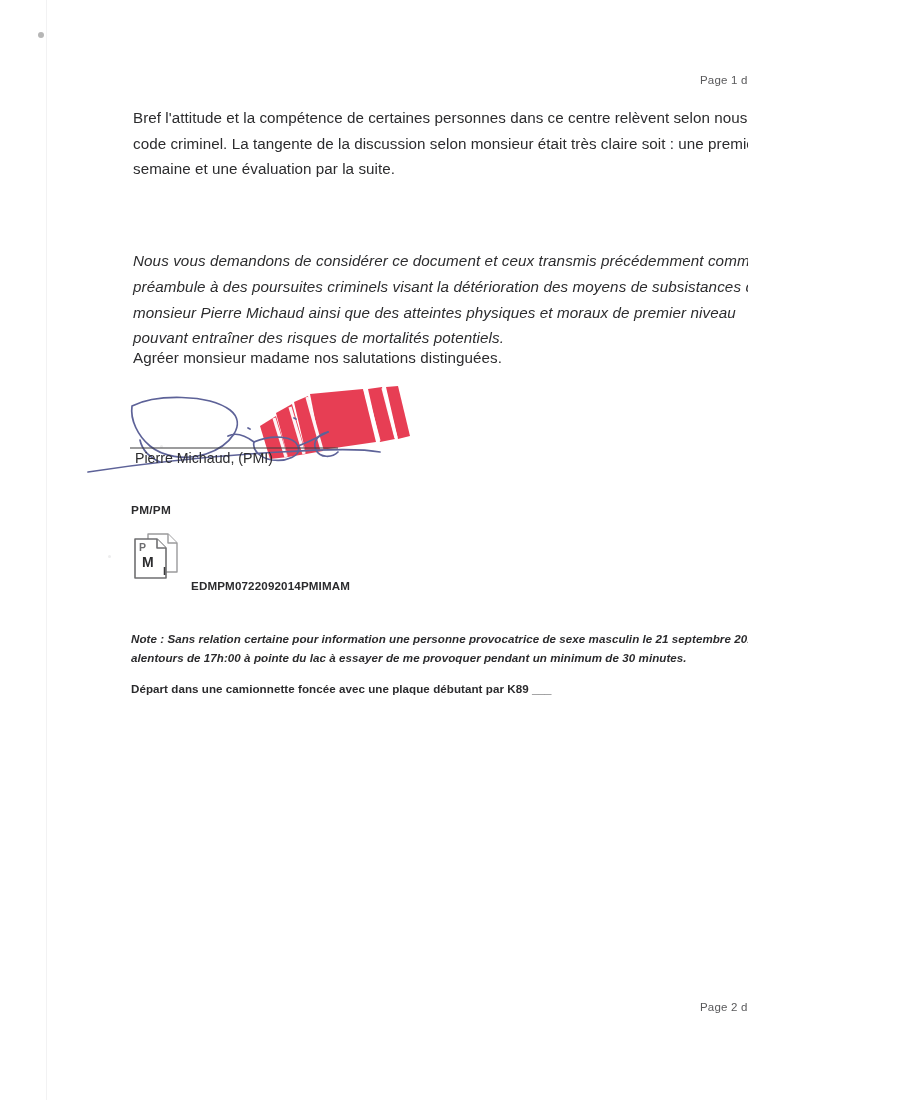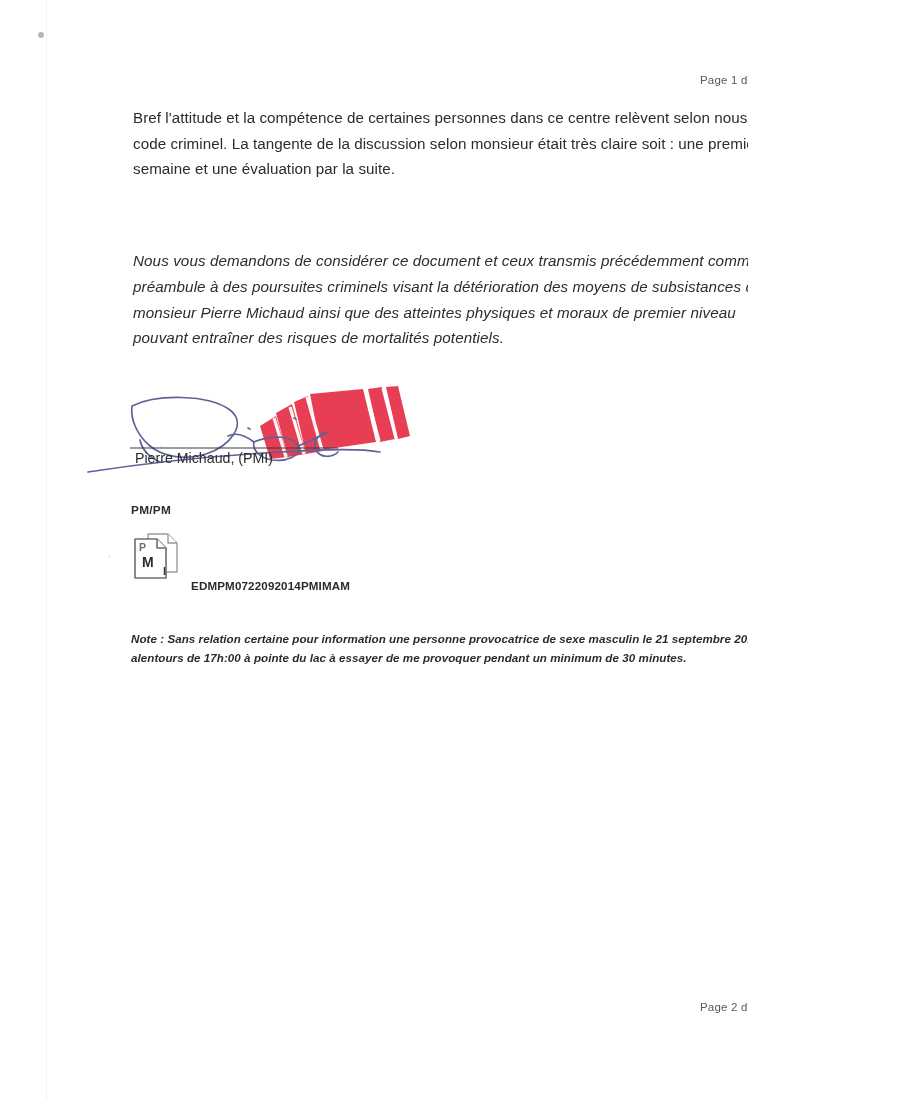--- a/index.html
+++ b/index.html
@@ -166,6 +166,7 @@
 
   <div class="body-text" id="para-3">Nous vous demandons de considérer ce document et ceux transmis précédemment  comme un préambule à des poursuites criminels visant la détérioration des moyens de subsistances de monsieur Pierre Michaud ainsi que des atteintes physiques et moraux  de premier niveau pouvant entraîner des risques de mortalités potentiels.</div>
 
+  <div class="body-text" id="para-4">Agréer monsieur madame nos salutations distinguées.</div>
 
   <div id="signature-area">
     <svg id="signature-svg" width="330" height="100" viewBox="0 0 330 100">

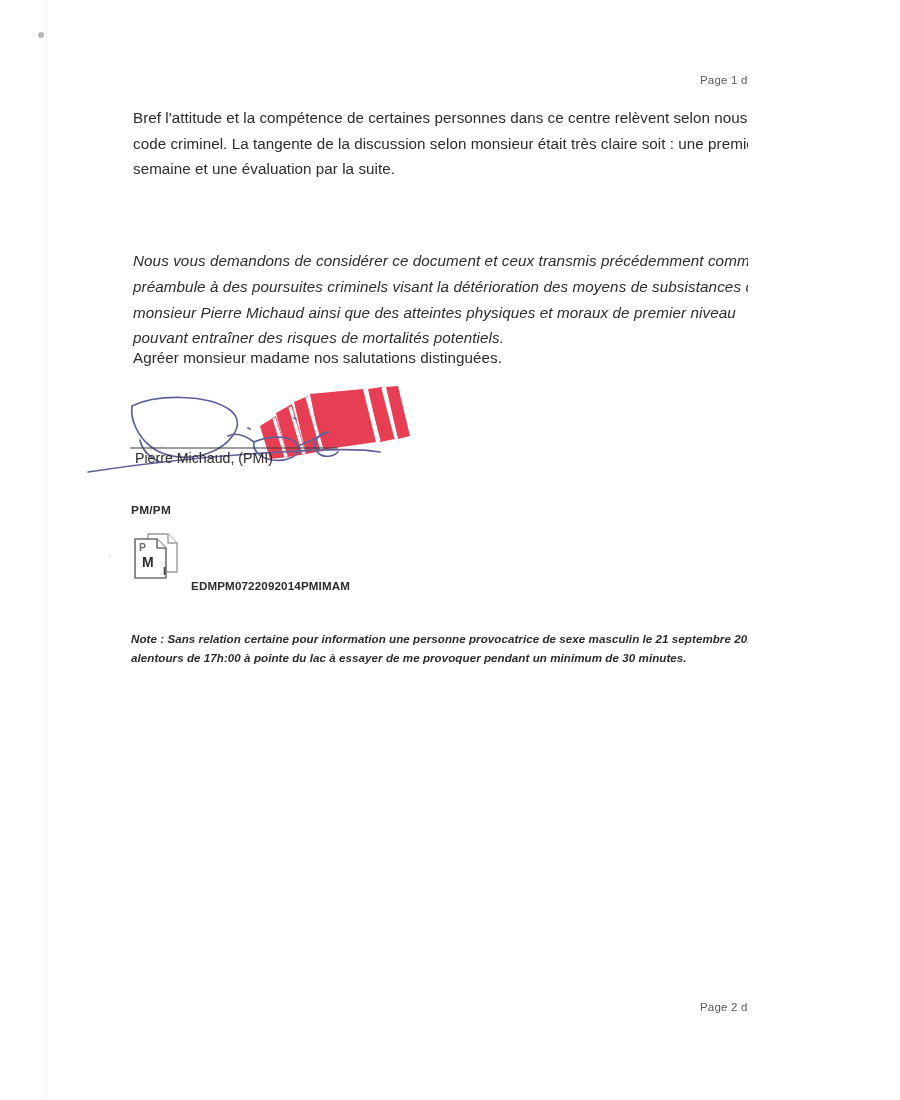--- a/index.html
+++ b/index.html
@@ -233,6 +233,7 @@
 
   <div class="note-text" id="note-1">Note : Sans relation certaine pour information une personne provocatrice de sexe masculin  le 21 septembre 2014 aux alentours de 17h:00 à pointe du lac à essayer de me provoquer pendant un minimum de 30 minutes.</div>
 
+  <div class="note-text" id="note-2">Départ dans une camionnette foncée avec une plaque débutant par K89 ___</div>
 
   <div class="page-num" id="page-num-bot">Page 2 de 3</div>
 

